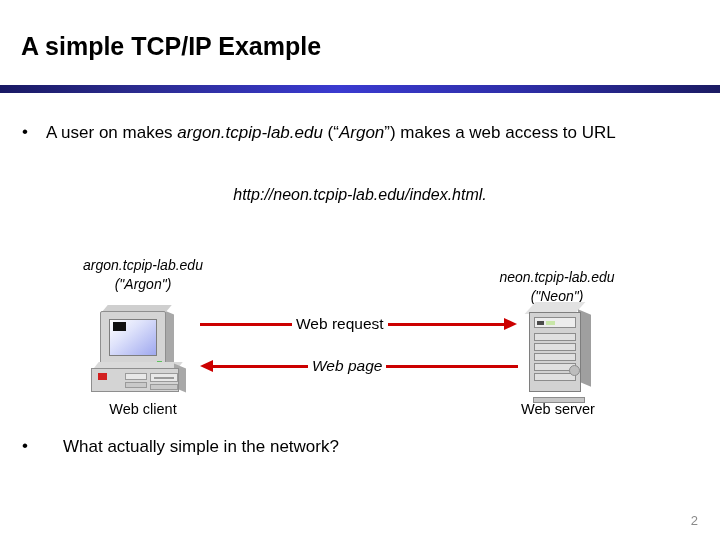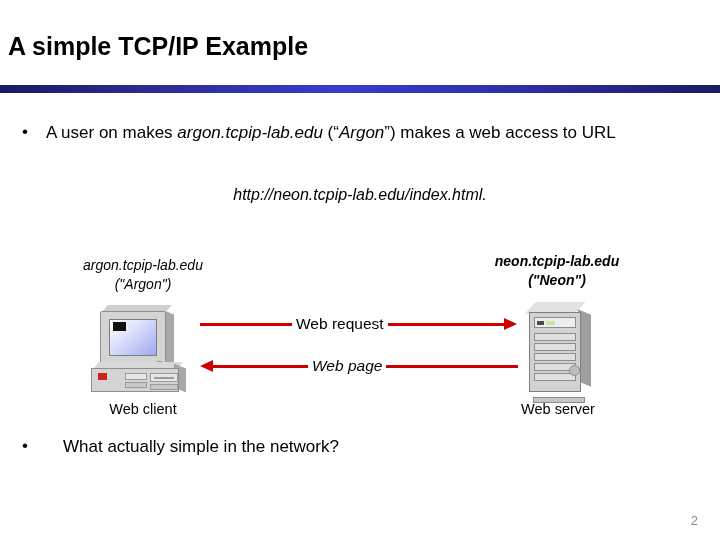--- a/index.html
+++ b/index.html
@@ -19,7 +19,7 @@
   
   #slide-title {
     position: absolute;
-    left: 8px;
+    left: 21px;
     top: 32px;
     font-size: 25px;
     font-weight: bold;

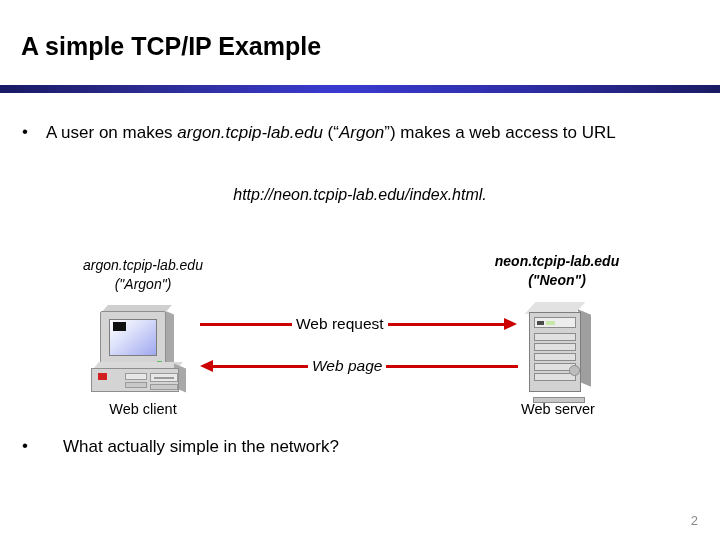--- a/index.html
+++ b/index.html
@@ -103,7 +103,7 @@
     white-space: nowrap;
   }
   #label-argon { left: 48px;  top: 8px;  width: 190px; }
-  #label-neon  { left: 462px; top: 4px;  width: 190px; font-weight: bold; }
+  #label-neon  { left: 462px; top: 20px;  width: 190px; }
 
   .host-caption {
     position: absolute;

